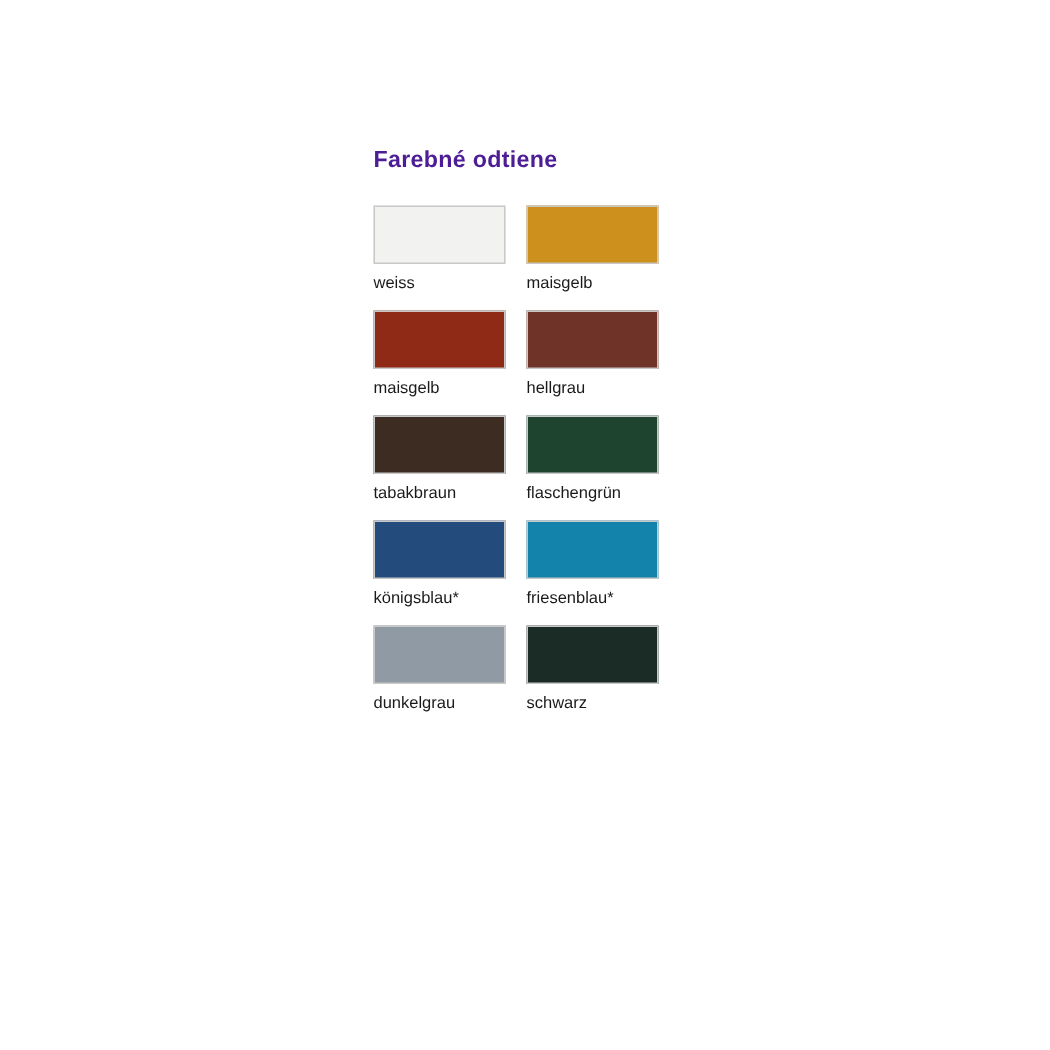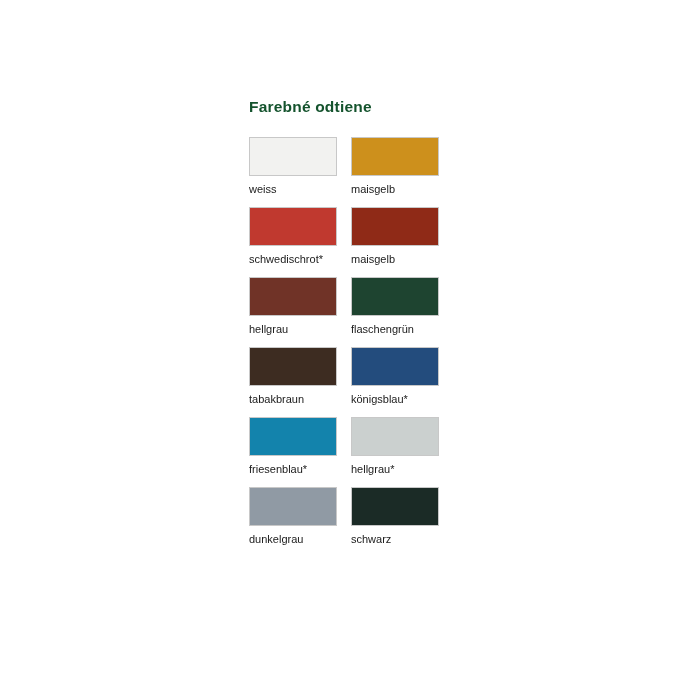--- a/index.html
+++ b/index.html
@@ -29,7 +29,7 @@
     font-size: 15.5px;
     font-weight: bold;
     letter-spacing: 0.2px;
-    color: #14532d;
+    color: #4c1d95;
     margin: 0 0 22px 0;
     line-height: 1.1;
   }

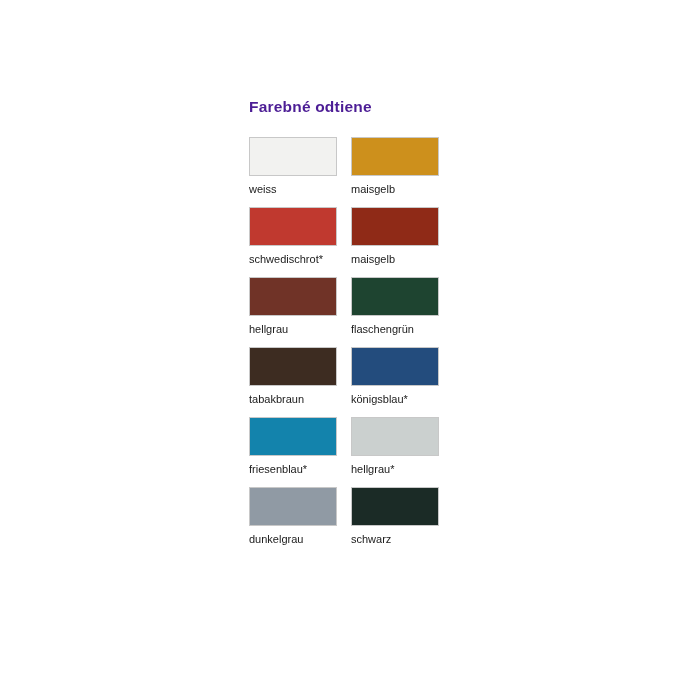--- a/index.html
+++ b/index.html
@@ -73,10 +73,6 @@
           <div class="swatch-label">maisgelb</div>
         </div>
         <div class="swatch-cell">
-          <div class="swatch-chip" style="background-color: rgb(192, 57, 47);"></div>
-          <div class="swatch-label">schwedischrot*</div>
-        </div>
-        <div class="swatch-cell">
           <div class="swatch-chip" style="background-color: rgb(143, 42, 23);"></div>
           <div class="swatch-label">maisgelb</div>
         </div>

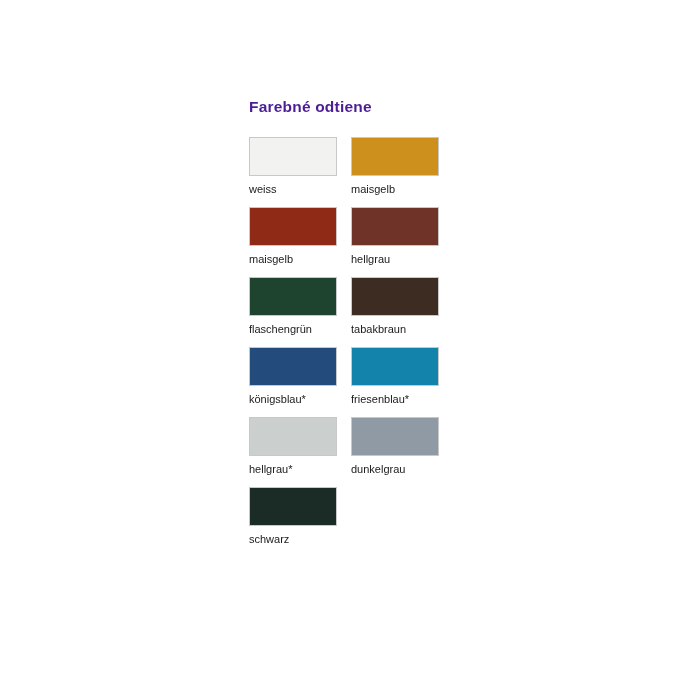--- a/index.html
+++ b/index.html
@@ -81,12 +81,12 @@
           <div class="swatch-label">hellgrau</div>
         </div>
         <div class="swatch-cell">
+          <div class="swatch-chip" style="background-color: rgb(61, 44, 33);"></div>
+          <div class="swatch-label">tabakbraun</div>
+        </div>
+        <div class="swatch-cell">
           <div class="swatch-chip" style="background-color: rgb(30, 68, 48);"></div>
           <div class="swatch-label">flaschengrün</div>
-        </div>
-        <div class="swatch-cell">
-          <div class="swatch-chip" style="background-color: rgb(61, 44, 33);"></div>
-          <div class="swatch-label">tabakbraun</div>
         </div>
         <div class="swatch-cell">
           <div class="swatch-chip" style="background-color: rgb(35, 76, 125);"></div>

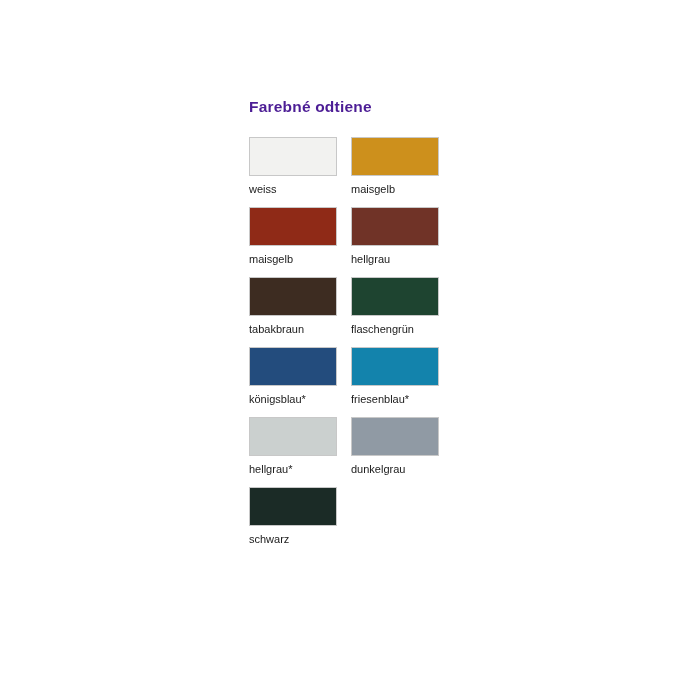--- a/index.html
+++ b/index.html
@@ -97,10 +97,6 @@
           <div class="swatch-label">friesenblau*</div>
         </div>
         <div class="swatch-cell">
-          <div class="swatch-chip" style="background-color: rgb(203, 208, 207);"></div>
-          <div class="swatch-label">hellgrau*</div>
-        </div>
-        <div class="swatch-cell">
           <div class="swatch-chip" style="background-color: rgb(144, 154, 164);"></div>
           <div class="swatch-label">dunkelgrau</div>
         </div>

